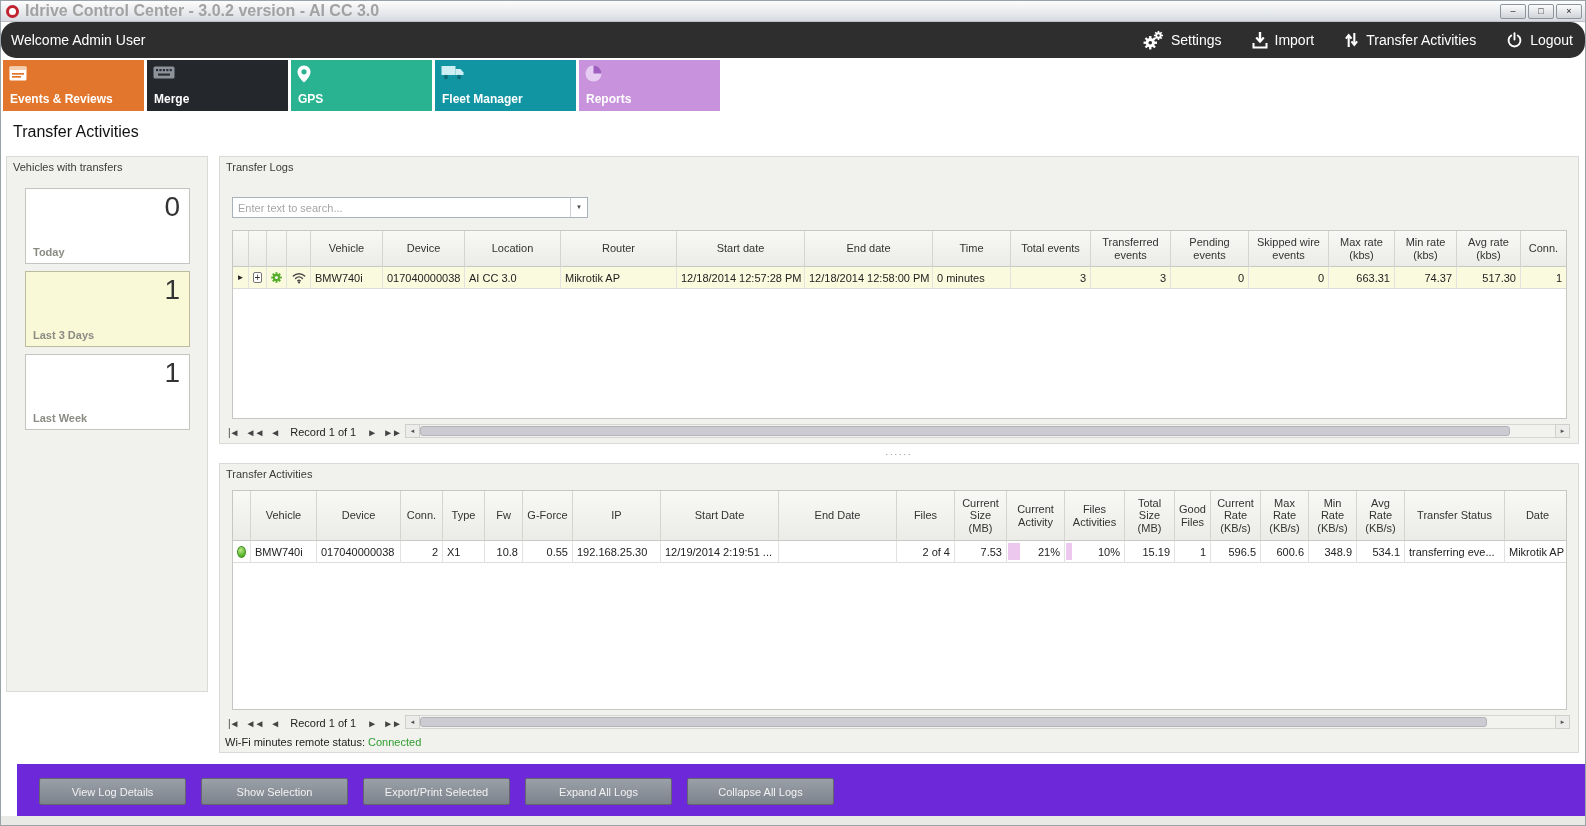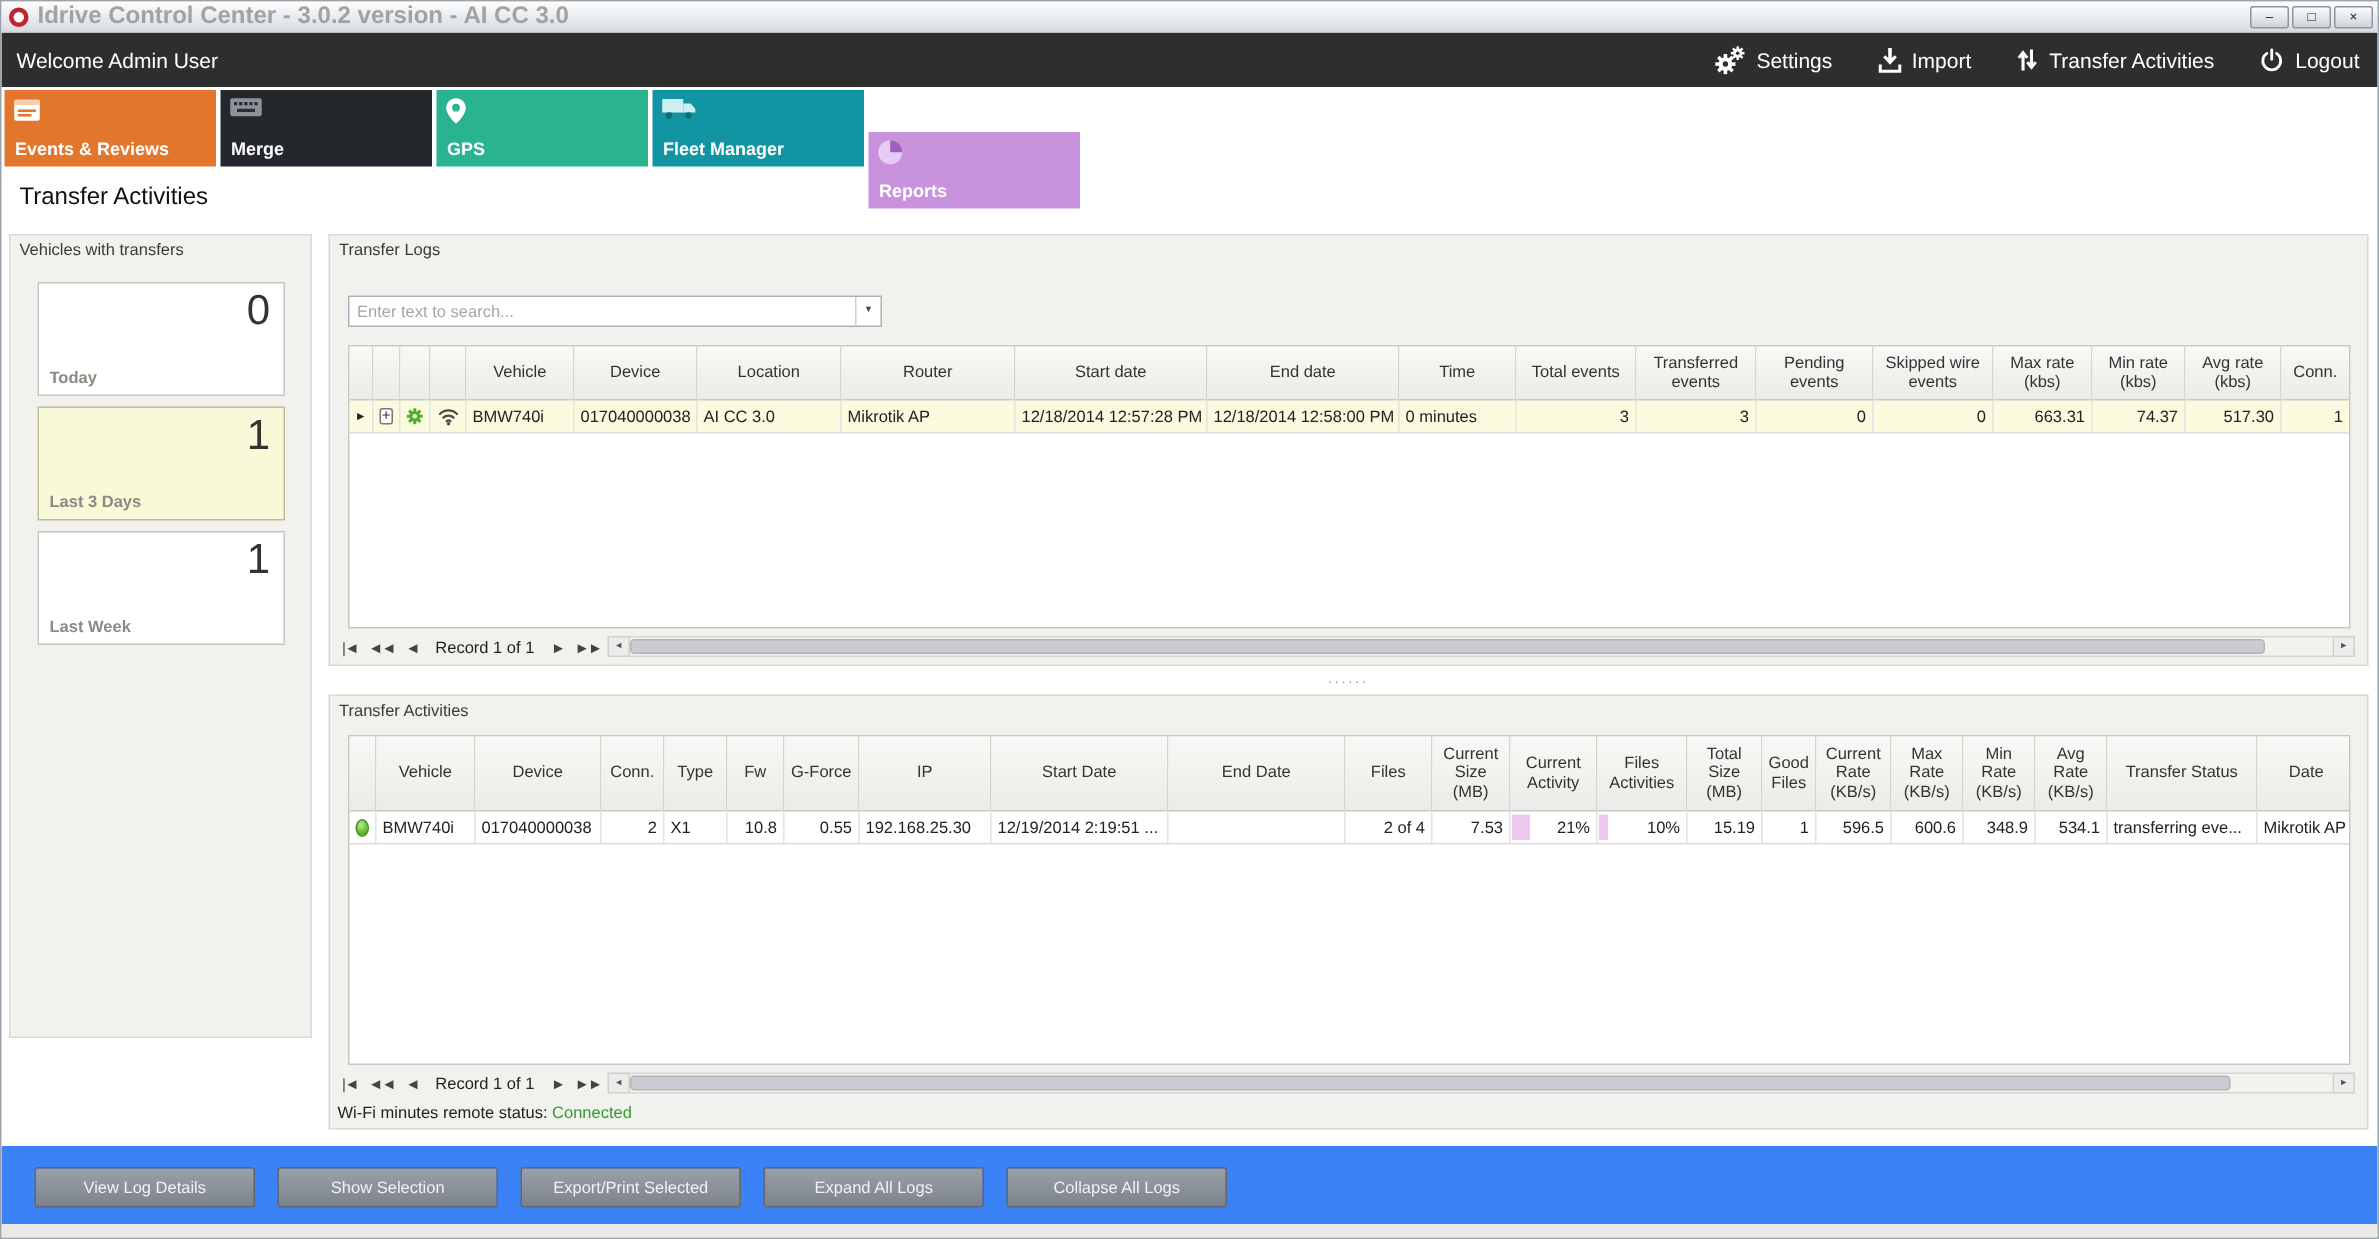--- a/index.html
+++ b/index.html
@@ -21,7 +21,7 @@
 
   
   .topbar { position:absolute; top:21px; left:0; right:0; height:36px; background:#2e2e2e;
-            color:#fff; display:flex; align-items:center; }
+            color:#fff; display:flex; align-items:center;border-radius:15px; }
   .welcome { margin-left:10px; font-size:14px; }
   .top-actions { margin-left:auto; display:flex; align-items:center; gap:30px; padding-right:12px; }
   .top-action { display:flex; align-items:center; gap:7px; font-size:14px; cursor:pointer; }

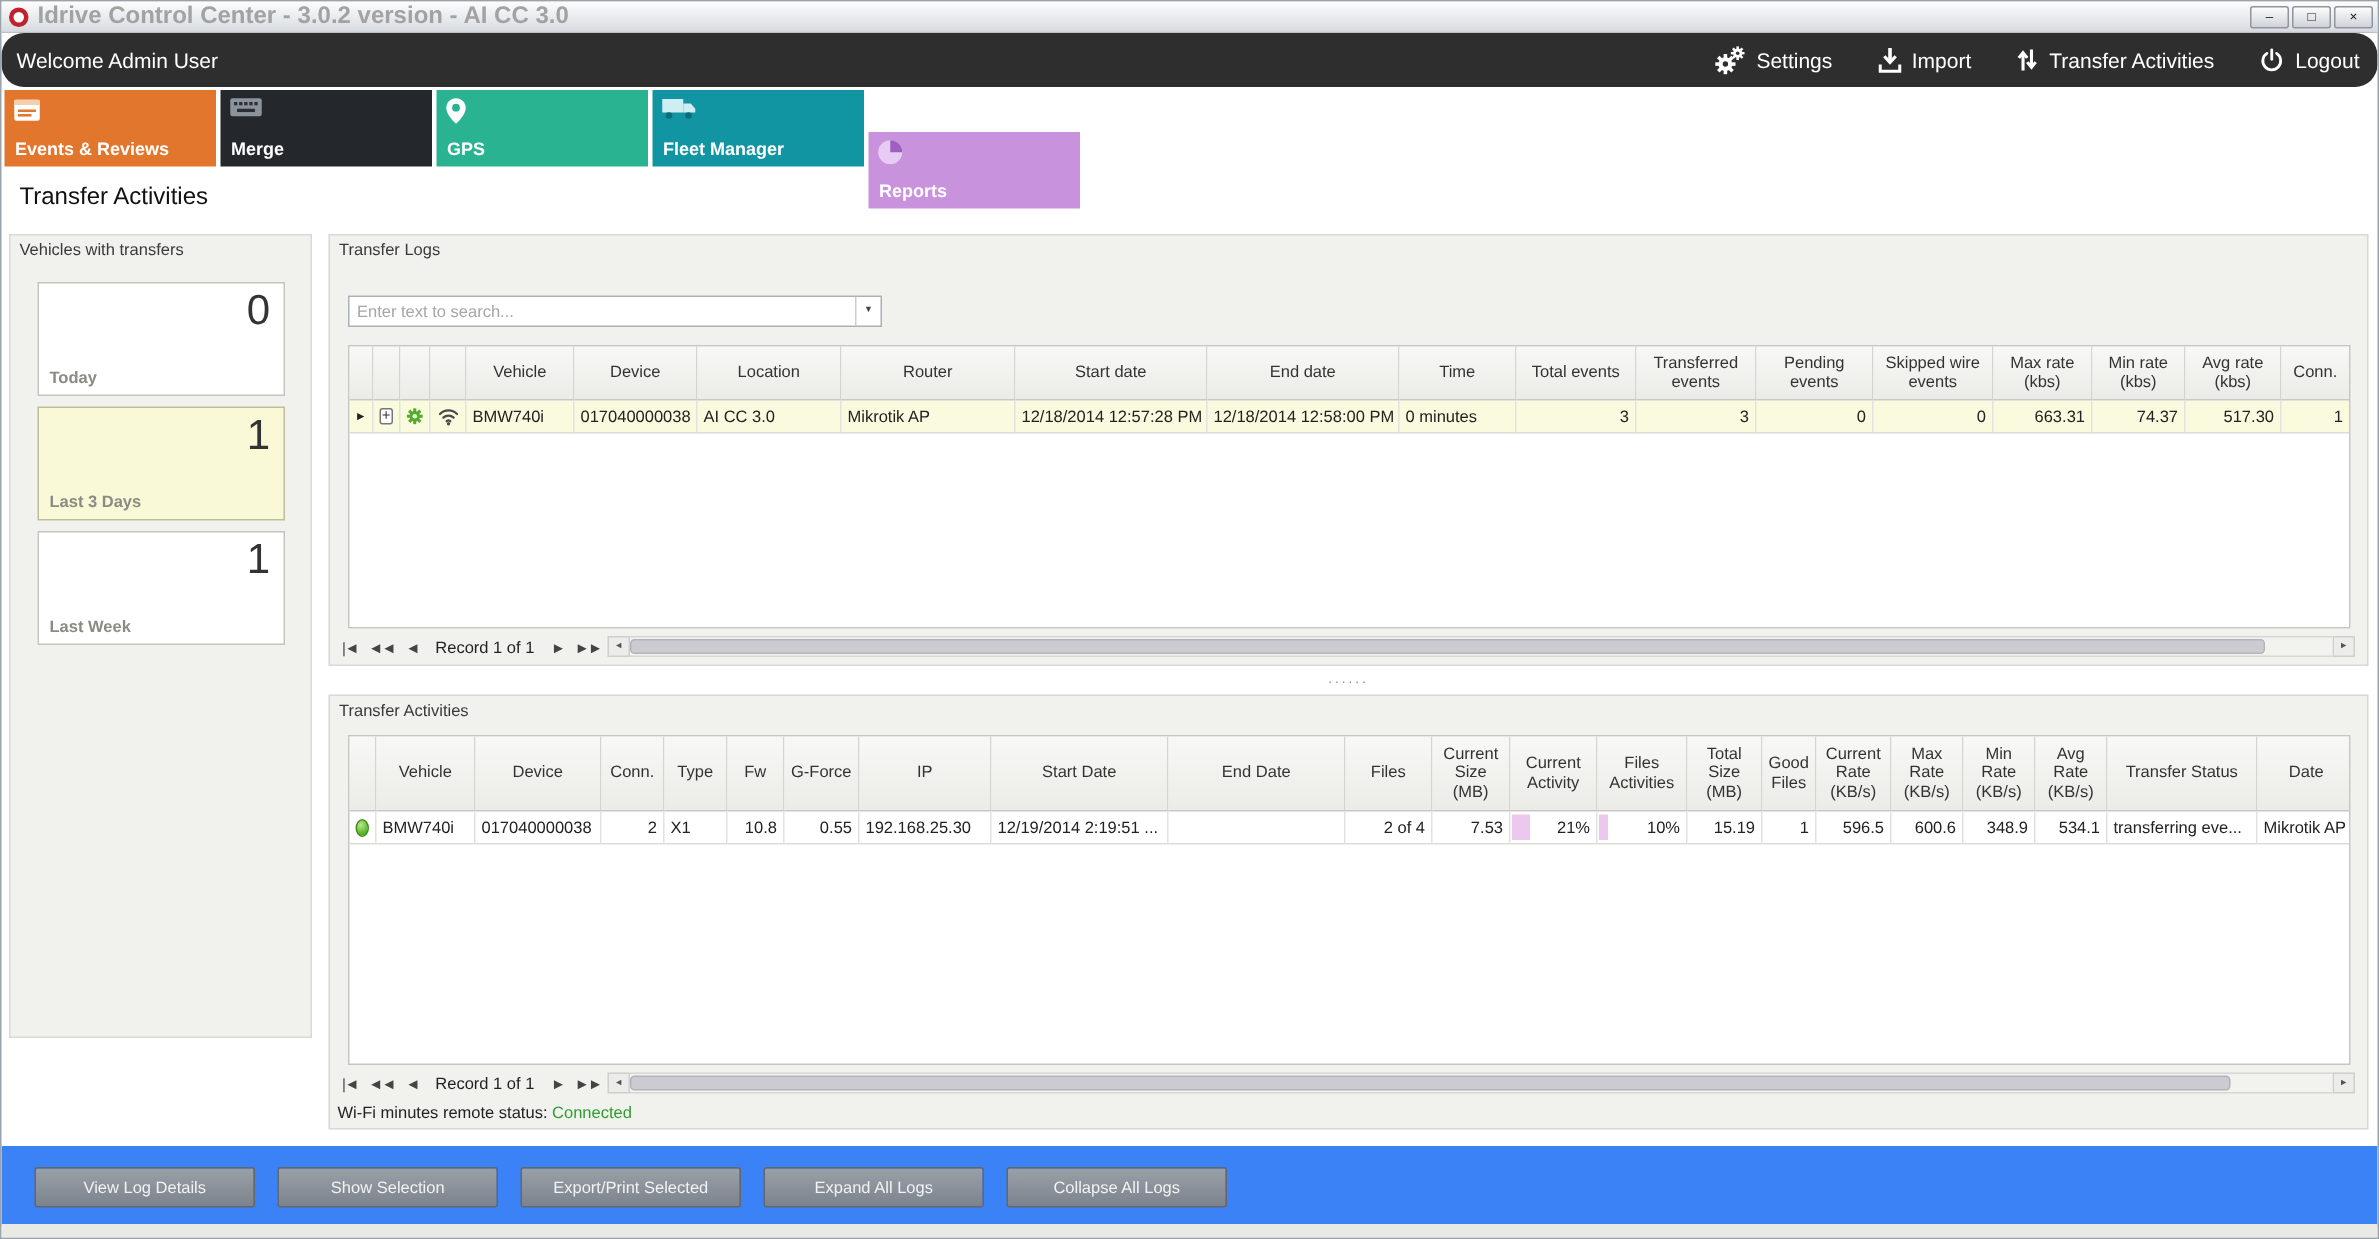--- a/index.html
+++ b/index.html
@@ -238,7 +238,7 @@
     </span>
     <span class="tile-label">Fleet Manager</span>
   </div>
-  <div class="tile" style="background: rgb(200, 147, 220); margin-top: 28px;">
+  <div class="tile" style="background: rgb(200, 147, 220);">
     <span class="tile-icon">
       <svg width="17" height="17" viewBox="0 0 17 17">
           <circle cx="8.5" cy="8.5" r="8" fill="#e6ccf2"></circle>

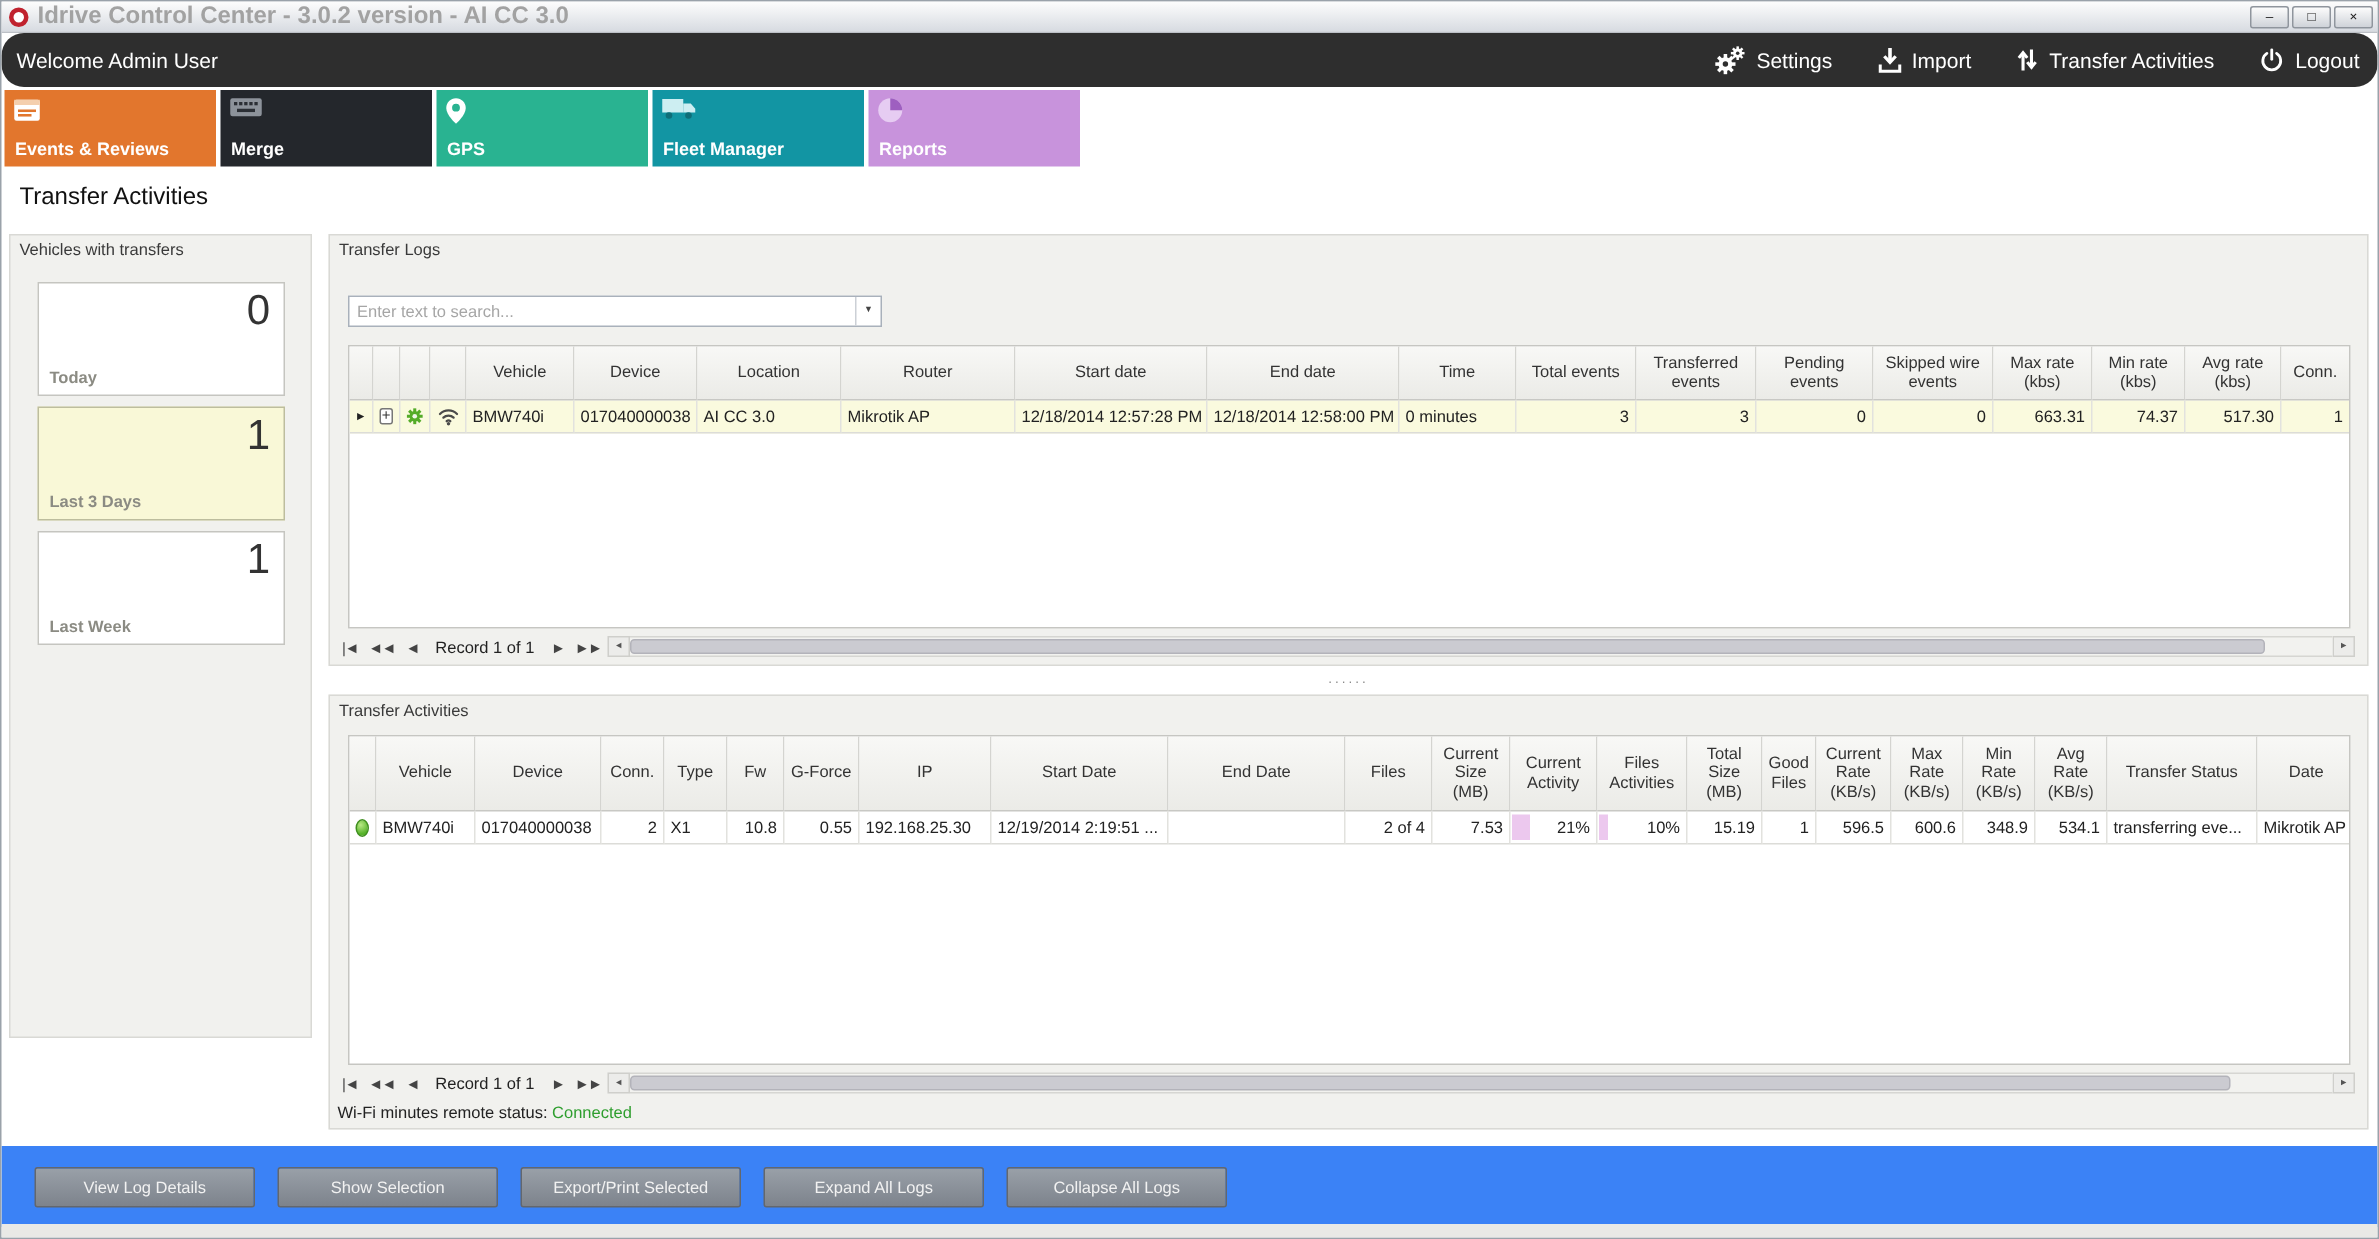--- a/index.html
+++ b/index.html
@@ -103,7 +103,7 @@
   .wifi-status b { font-weight:normal; }
 
   
-  .footer { position:absolute; left:0; right:0; top:763px; height:54px; background:#3b82f6; }
+  .footer { position:absolute; left:16px; right:0; top:763px; height:54px; background:#6d28d9; }
   .footer-btns { display:flex; gap:15px; padding:14px 0 0 22px; }
   .fbtn { width:147px; height:27px; background:linear-gradient(#99a0a8,#7d838c);
           border:1px solid #63676d; border-radius:2px; color:#f2f2f2; font-size:11px;

